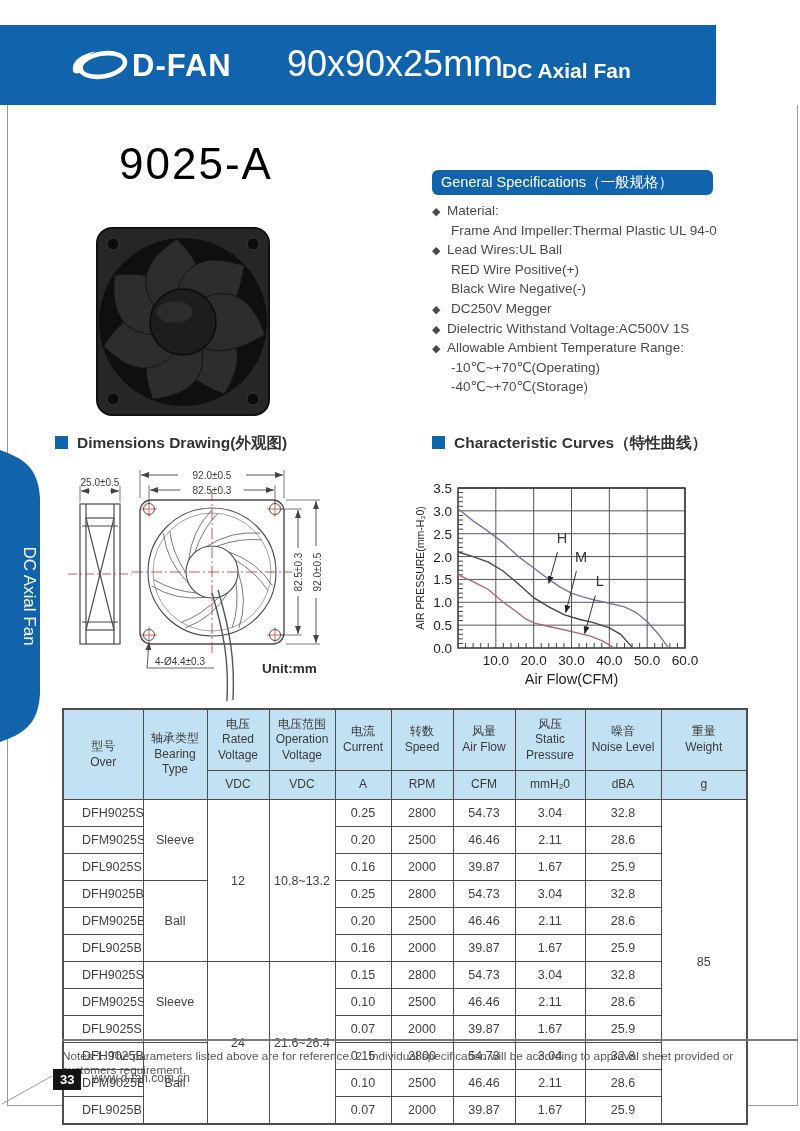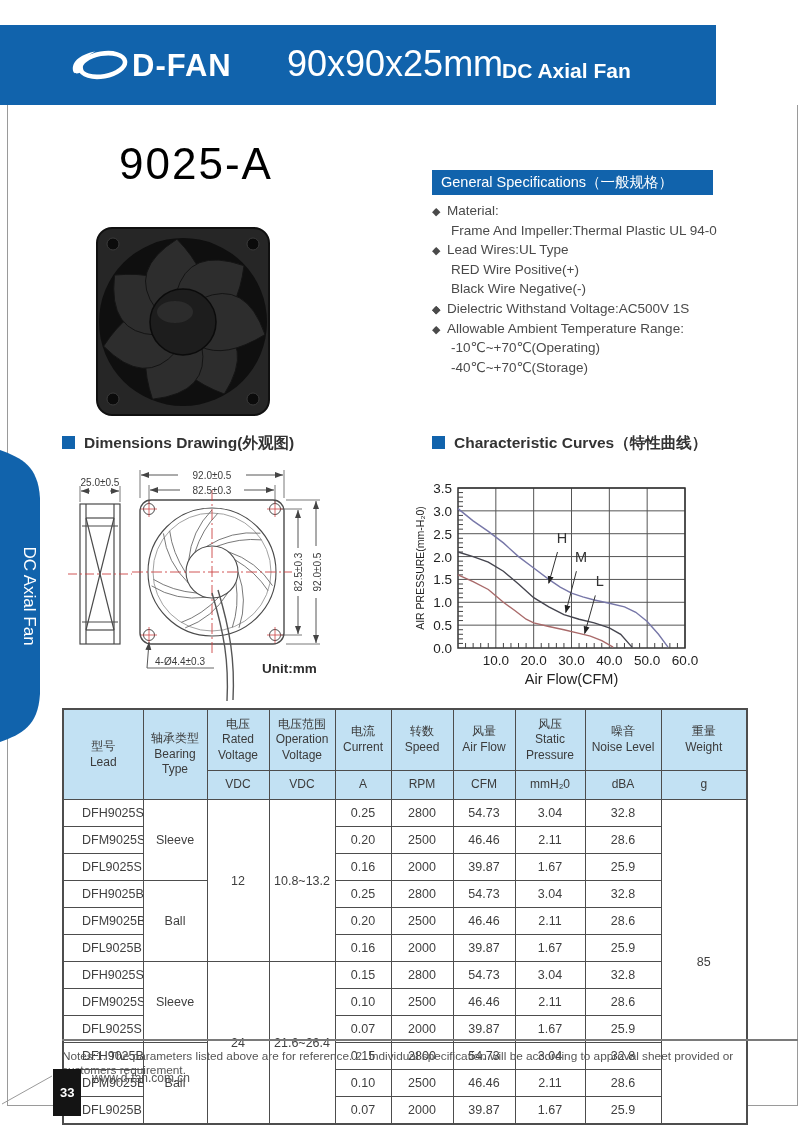--- a/index.html
+++ b/index.html
@@ -23,7 +23,7 @@
   .fan-photo{position:absolute;left:93px;top:213px;}
   
   .gs-title{position:absolute;left:432px;top:170px;width:281px;height:25px;background:#1163ac;
-            color:#fff;font-size:14.5px;line-height:25px;padding-left:9px;box-sizing:border-box;}
+            color:#fff;font-size:14.5px;line-height:25px;padding-left:9px;box-sizing:border-box;border-radius:6px;}
   .gs-list{position:absolute;left:432px;top:201px;width:330px;font-size:13.5px;color:#4a4a4a;
            line-height:19.6px;}
   .gs-line{position:relative;padding-left:15px;}

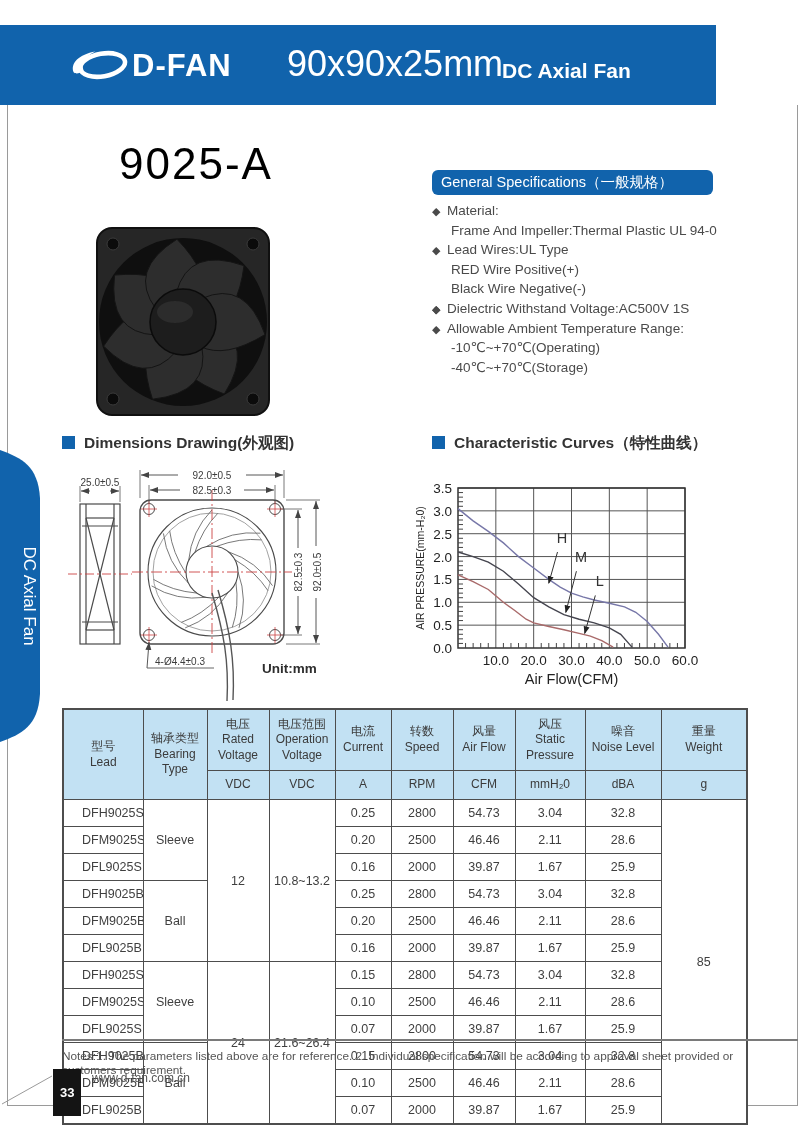--- a/index.html
+++ b/index.html
@@ -106,7 +106,7 @@
   <div class="gs-list" id="gs-list">
       <div class="gs-line b"><span class="diamond">◆</span><span>Material:</span></div>
       <div class="gs-line c"><span>Frame And Impeller:Thermal Plastic UL 94-0</span></div>
-      <div class="gs-line b"><span class="diamond">◆</span><span>Lead Wires:UL Type</span></div>
+      <div class="gs-line b"><span class="diamond">◆</span><span>Lead Wires:UL Ball</span></div>
       <div class="gs-line c"><span>RED Wire Positive(+)</span></div>
       <div class="gs-line c"><span>Black Wire Negative(-)</span></div>
       <div class="gs-line b"><span class="diamond">◆</span></div>

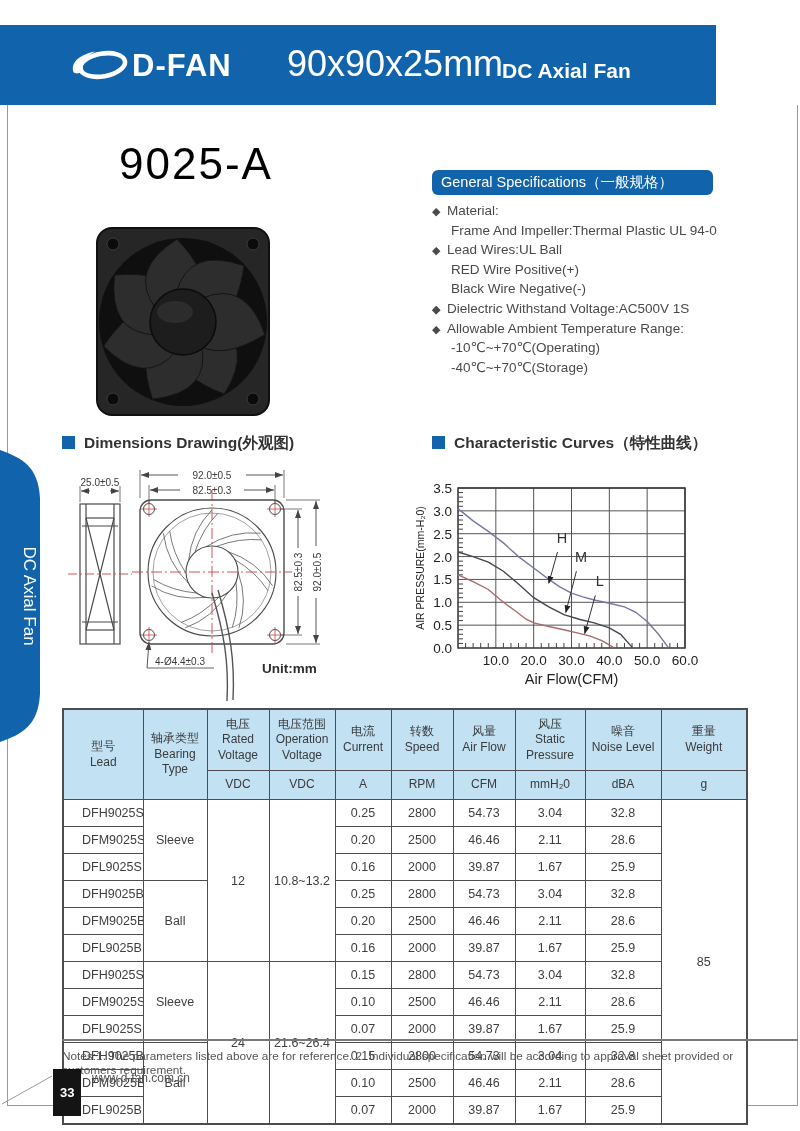--- a/index.html
+++ b/index.html
@@ -110,6 +110,7 @@
       <div class="gs-line c"><span>RED Wire Positive(+)</span></div>
       <div class="gs-line c"><span>Black Wire Negative(-)</span></div>
       <div class="gs-line b"><span class="diamond">◆</span></div>
+      <div class="gs-line c"><span>DC250V Megger</span></div>
       <div class="gs-line b"><span class="diamond">◆</span><span>Dielectric Withstand Voltage:AC500V 1S</span></div>
       <div class="gs-line b"><span class="diamond">◆</span><span>Allowable Ambient Temperature Range:</span></div>
       <div class="gs-line c"><span>-10℃~+70℃(Operating)</span></div>

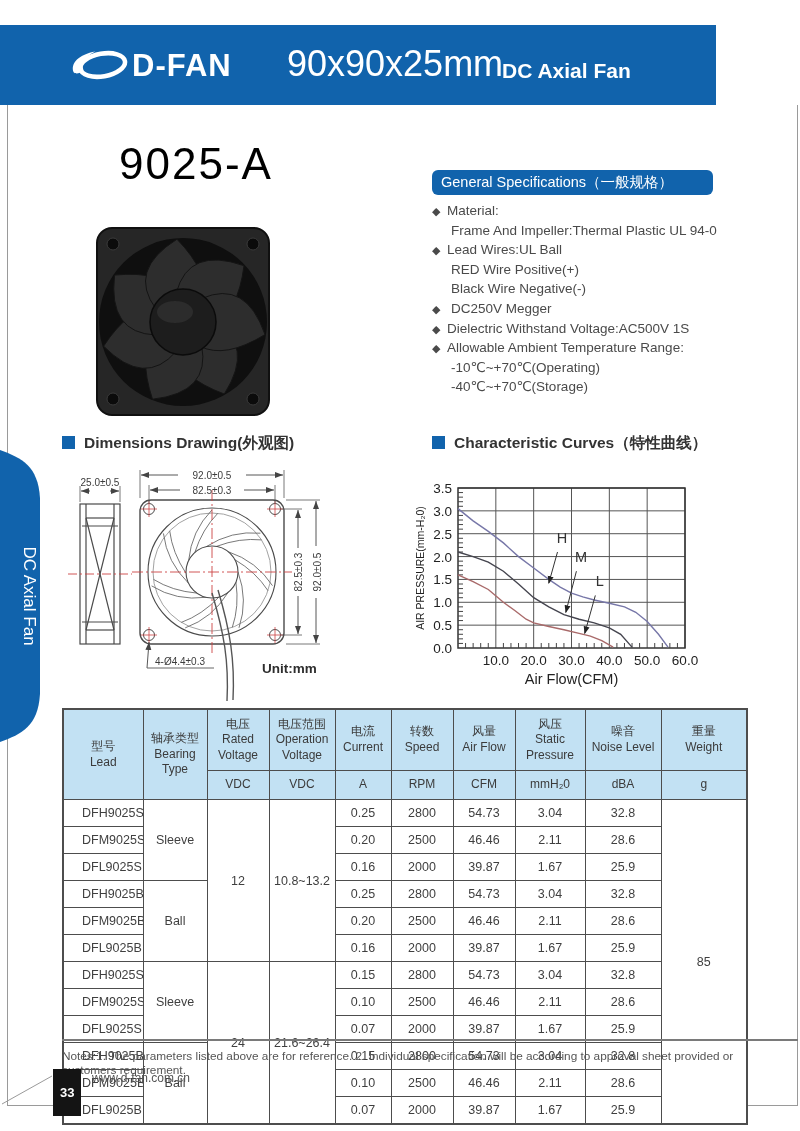--- a/index.html
+++ b/index.html
@@ -33,7 +33,7 @@
   .sec-title{position:absolute;font-size:15.5px;font-weight:600;color:#333;}
   .sec-title .sq{display:inline-block;width:13px;height:13px;background:#1163ac;margin-right:9px;
                  vertical-align:-1px;}
-  .st-dims{left:62px;top:433px;}
+  .st-dims{left:55px;top:433px;}
   .st-curves{left:432px;top:433px;}
   .st-specs{left:62px;top:683px;margin-top:35px;}
   .dim-svg{position:absolute;left:52px;top:458px;}

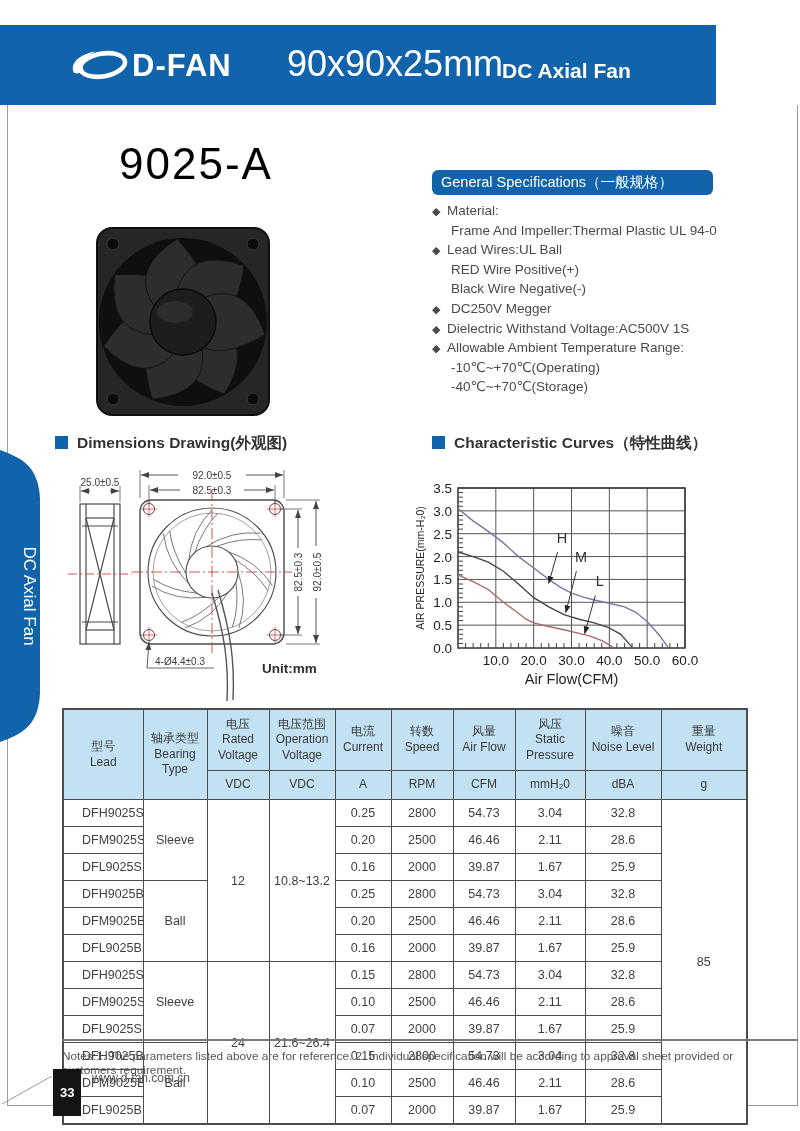--- a/index.html
+++ b/index.html
@@ -336,7 +336,7 @@
         <tr class="h1">
           <th rowspan="2">
             <div>型号</div>
-            <div>Lead</div>
+            <div>Over</div>
           </th>
           <th rowspan="2">
             <div>轴承类型</div>

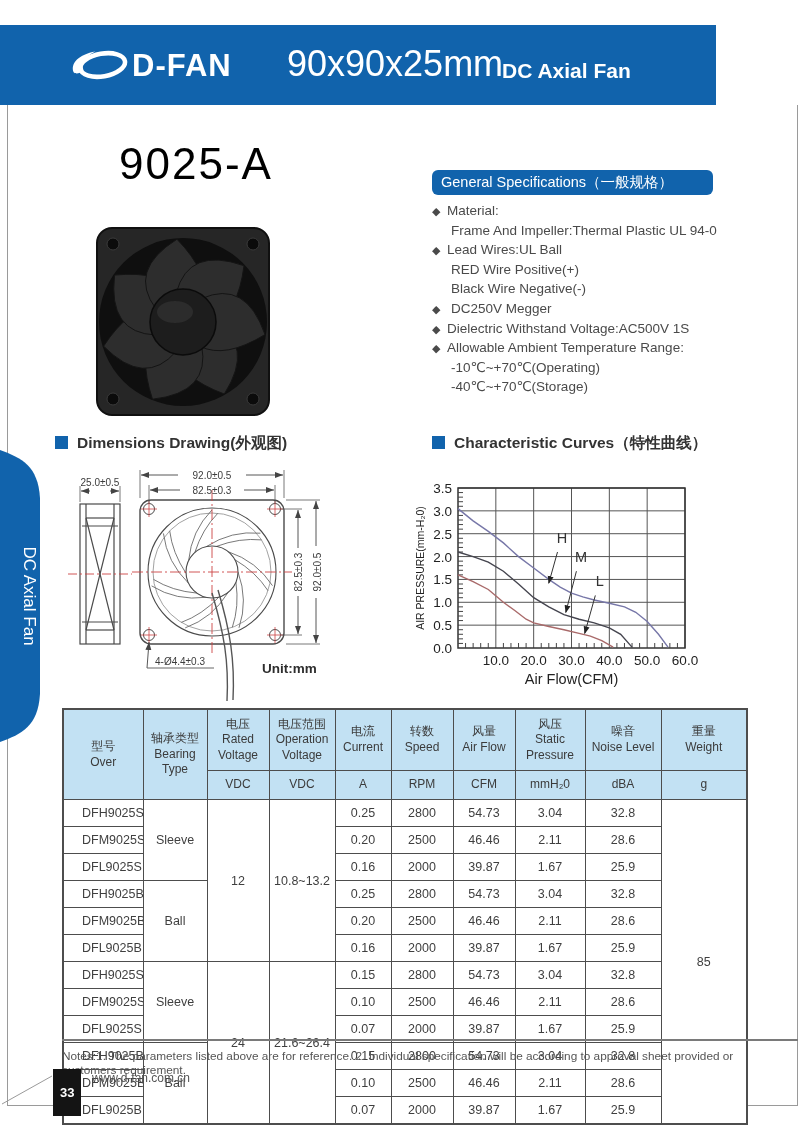--- a/index.html
+++ b/index.html
@@ -53,7 +53,7 @@
   .sep-line{position:absolute;left:62px;top:1039px;width:736px;height:2px;background:#7a7a7a;}
   .notes{position:absolute;left:62px;top:1049px;width:710px;font-size:11.8px;color:#555;}
   .pageno{position:absolute;left:53px;top:1069px;background:#141414;color:#fff;font-size:13px;
-          font-weight:bold;padding:16px 7px;}
+          font-weight:bold;padding:3px 7px;}
   .site{position:absolute;left:92px;top:1071px;font-size:12px;color:#555;}
 </style>
 </head>

